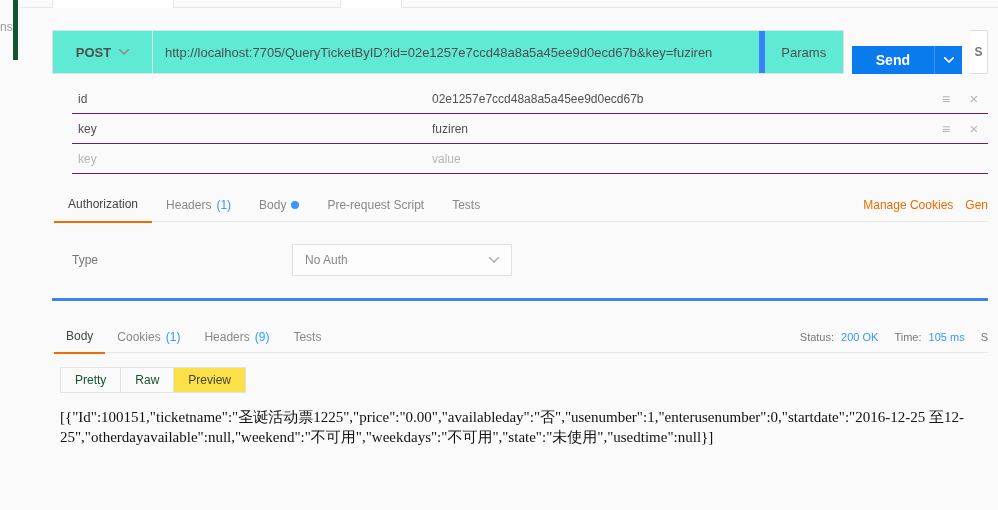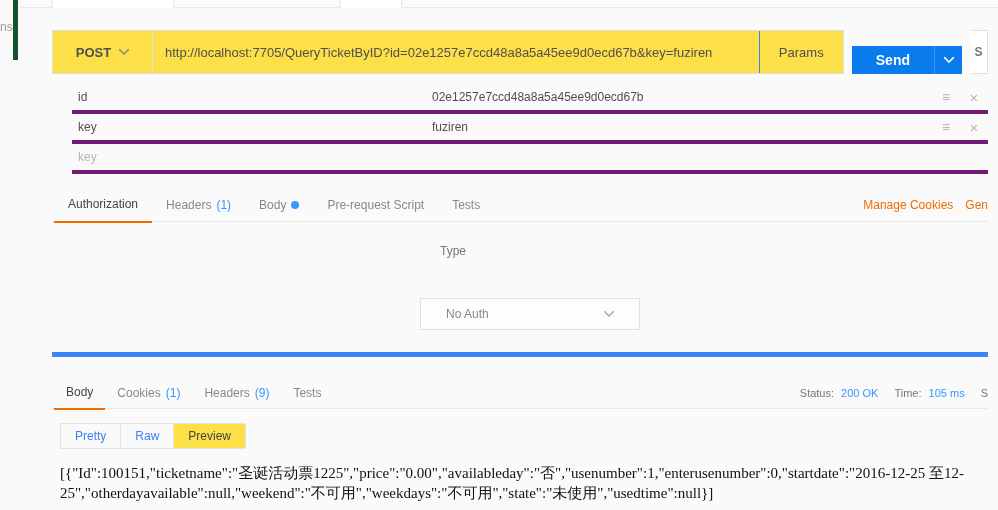--- a/index.html
+++ b/index.html
@@ -10,7 +10,7 @@
     .tabs-stub::before { content:""; position:absolute; left:32px; top:-2px; width:120px; height:9px; border:1px solid #e8e8e8; border-bottom:none; background:#fff; }
     .tabs-stub::after { content:""; position:absolute; left:320px; top:-2px; width:60px; height:9px; border:1px solid #e8e8e8; border-bottom:none; background:#fff; }
     .panel { padding: 22px 10px 0 32px; }
-    .req-row { display:flex; align-items:stretch; gap: 0; border:1px solid #e0e0e0; background:#fde047; }
+    .req-row { display:flex; align-items:stretch; gap: 0; border:1px solid #e0e0e0; background:#5eead4; }
     .req-row > div { display:flex; align-items:center; }
     .method-cell { width: 100px; justify-content:center; gap:8px; color:#505050; font-weight:600; font-size:13px; border-right:1px solid #e0e0e0; cursor:pointer; }
     .chev { width:10px; height:6px; }

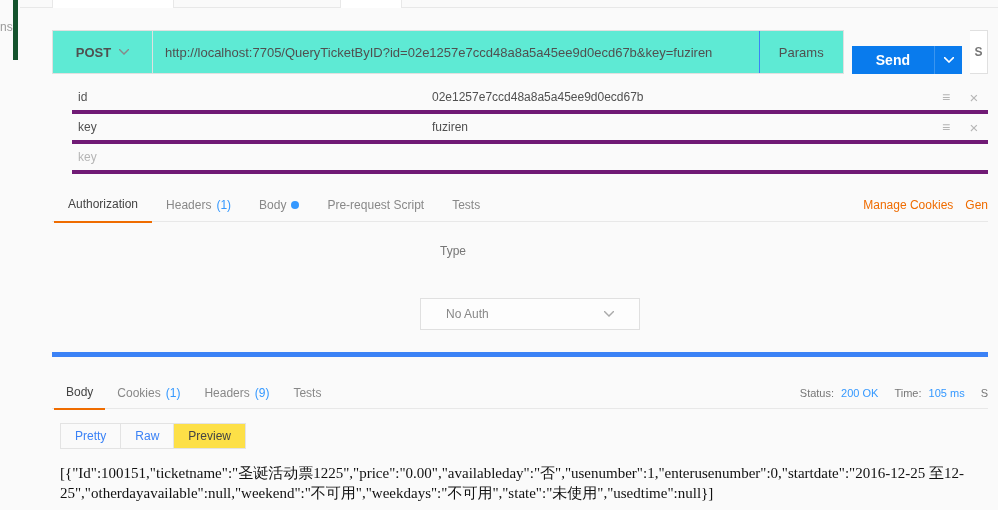--- a/index.html
+++ b/index.html
@@ -15,7 +15,7 @@
     .method-cell { width: 100px; justify-content:center; gap:8px; color:#505050; font-weight:600; font-size:13px; border-right:1px solid #e0e0e0; cursor:pointer; }
     .chev { width:10px; height:6px; }
     .url-cell { flex:1; padding: 0 12px; color:#505050; font-size:13px; font-family: Arial, sans-serif; min-width:0; overflow:hidden; white-space:nowrap; }
-    .params-cell { width: 84px; justify-content:center; border-left:1px solid #3b82f6; font-size:13px; cursor:pointer; }
+    .params-cell { width: 84px; justify-content:center; border-left:6px solid #3b82f6; font-size:13px; cursor:pointer; }
     .send-group { display:flex; align-items:stretch; margin-left: 8px; margin-top: 16px; }
     .send-btn { background:#097bed; color:#fff; font-weight:700; font-size:14px; padding: 0 24px; display:flex; align-items:center; border:none; }
     .send-caret { width:28px; background:#097bed; border-left:1px solid #3a95ef; display:flex; align-items:center; justify-content:center; }

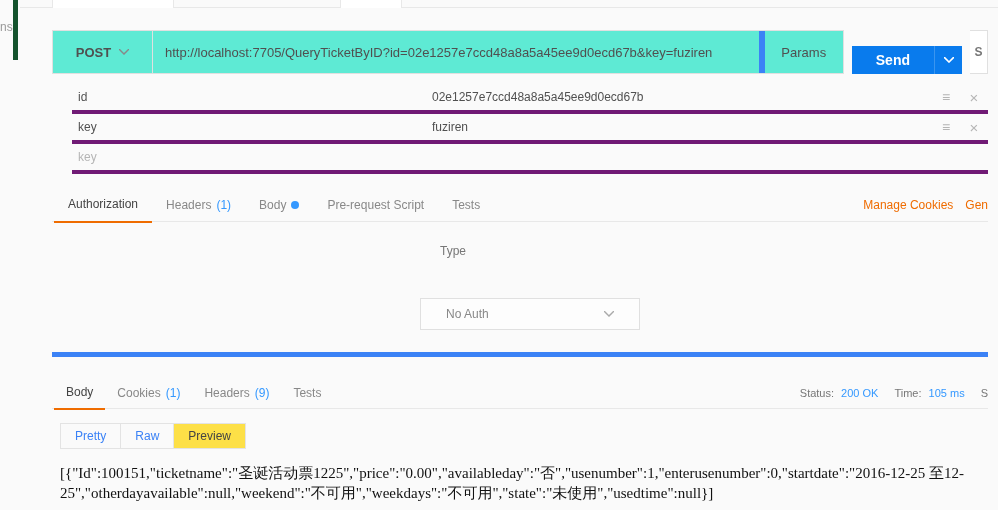--- a/index.html
+++ b/index.html
@@ -22,7 +22,7 @@
     .extra-cell { width:18px; border:1px solid #e0e0e0; border-left:none; display:flex; align-items:center; justify-content:center; color:#777; margin-left:8px; background:#fff; font-weight:600;}
     .top-row { display:flex; height:44px; }
     .kv-block { margin: 0 0 0 20px; padding-top:10px; }
-    .kv-row { display:flex; align-items:center; height:30px; border-bottom:4px solid #701a75; font-size:12px; }
+    .kv-row { display:flex; align-items:center; height:30px; border-bottom:1px solid #701a75; font-size:12px; }
     .kv-row.placeholder .kv-key, .kv-row.placeholder .kv-val { color:#b5b5b5; }
     .kv-key { width: 360px; padding-left: 6px; color:#505050; }
     .kv-val { flex:1; color:#505050; }

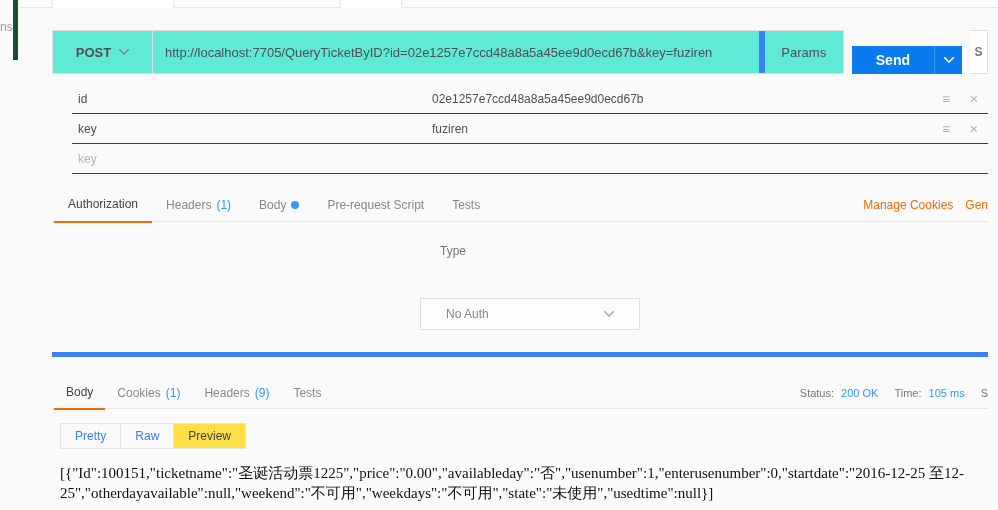--- a/index.html
+++ b/index.html
@@ -96,6 +96,7 @@
       </div>
       <div class="kv-row placeholder">
         <div class="kv-key">key</div>
+        <div class="kv-val">value</div>
         <div class="kv-ctrl"></div>
         <div class="kv-ctrl"></div>
       </div>

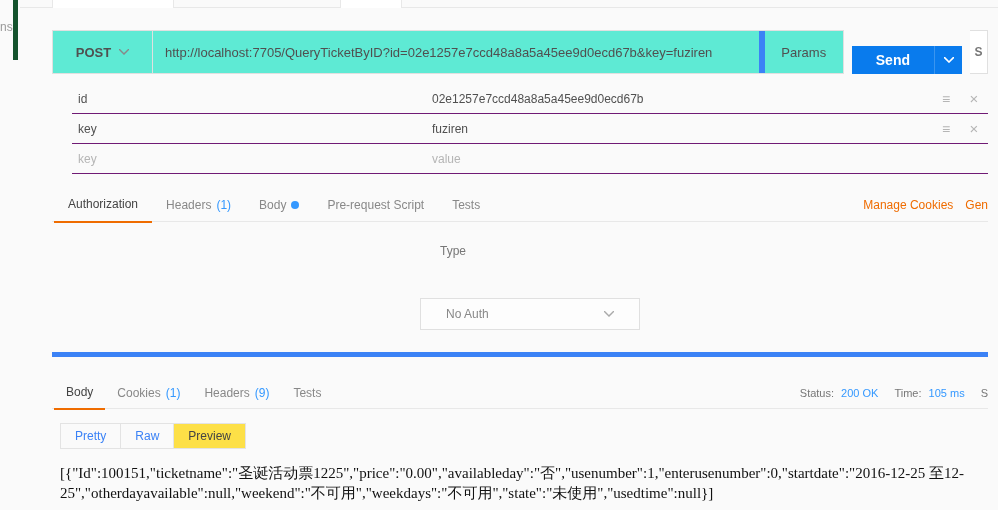--- a/index.html
+++ b/index.html
@@ -35,7 +35,7 @@
     .tab-dot { width:8px; height:8px; border-radius:50%; background:#3498ff; display:inline-block;}
     .right-links { position:absolute; right:0; display:flex; gap:12px; font-size:12px; }
     .link-orange { color:#ef6c00; cursor:pointer; }
-    .auth-row { display:flex; align-items:center; padding: 22px 0 22px 20px; gap:40px; border-bottom:5px solid #3b82f6;flex-direction:column;}
+    .auth-row { display:flex; align-items:center; padding: 22px 0 22px 20px; gap:40px; border-bottom:3px solid #3b82f6;}
     .auth-label { color:#777; width:180px; }
     .select-box { width:220px; height:32px; border:1px solid #e0e0e0; background:#fdfdfd; display:flex; align-items:center; justify-content:space-between; padding:0 25px; color:#888; font-size:12px; cursor:pointer;}
     .resp-block { margin-top:20px; }

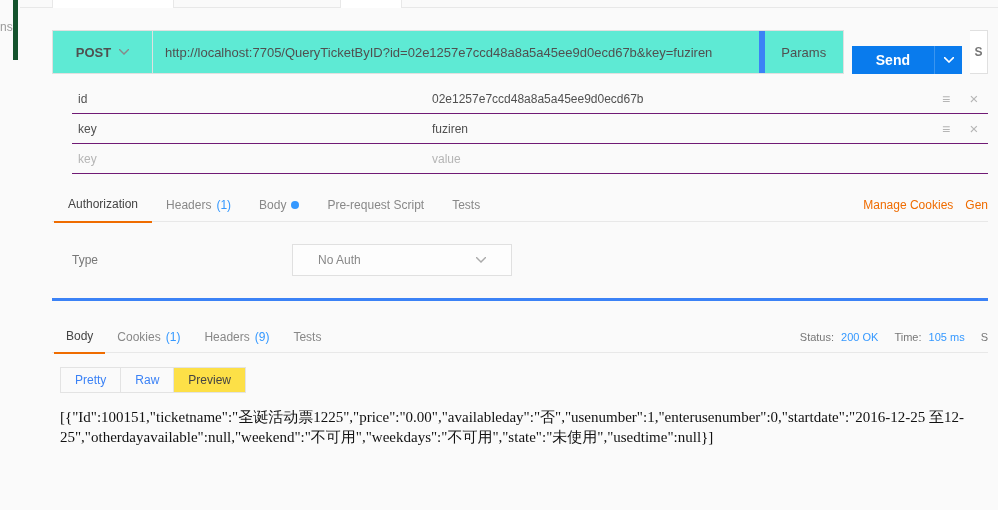--- a/index.html
+++ b/index.html
@@ -37,7 +37,7 @@
     .link-orange { color:#ef6c00; cursor:pointer; }
     .auth-row { display:flex; align-items:center; padding: 22px 0 22px 20px; gap:40px; border-bottom:3px solid #3b82f6;}
     .auth-label { color:#777; width:180px; }
-    .select-box { width:220px; height:32px; border:1px solid #e0e0e0; background:#fdfdfd; display:flex; align-items:center; justify-content:space-between; padding:0 25px; color:#888; font-size:12px; cursor:pointer;}
+    .select-box { width:220px; height:32px; border:1px solid #e0e0e0; background:#fdfdfd; display:flex; align-items:center; justify-content:space-between; padding:0 12px; color:#888; font-size:12px; cursor:pointer;}
     .resp-block { margin-top:20px; }
     .resp-tabs { display:flex; align-items:center; border-bottom:1px solid #e8e8e8; font-size:12px; height:32px; position:relative; padding-left:2px;}
     .resp-tab { padding:0 12px; height:32px; display:flex; align-items:center; gap:5px; color:#888; cursor:pointer;}

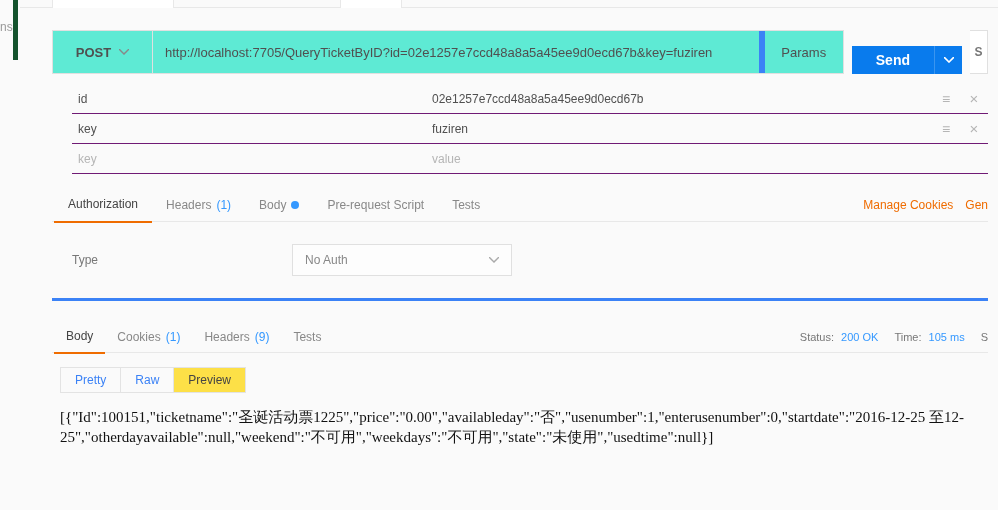--- a/index.html
+++ b/index.html
@@ -45,7 +45,7 @@
     .resp-meta { position:absolute; right:0; display:flex; gap:16px; font-size:11px; color:#777; align-items:center;margin-left:38px;}
     .meta-val { color:#3498ff; margin-left:4px; }
     .view-tabs { display:flex; border:1px solid #e3e3e3; width:fit-content; margin:14px 0 10px 8px; height:26px; font-size:12px;}
-    .view-tab { padding:0 14px; display:flex; align-items:center; color:#3b82f6; cursor:pointer;}
+    .view-tab { padding:0 14px; display:flex; align-items:center; color:#14532d; cursor:pointer;}
     .view-tab.active { background:#fde047; color:#444; }
     .view-tab + .view-tab { border-left:1px solid #e3e3e3;}
     .resp-body { padding: 4px 8px; font-family: "Times New Roman", serif; font-size: 15px; color:#111; line-height:1.35; }

